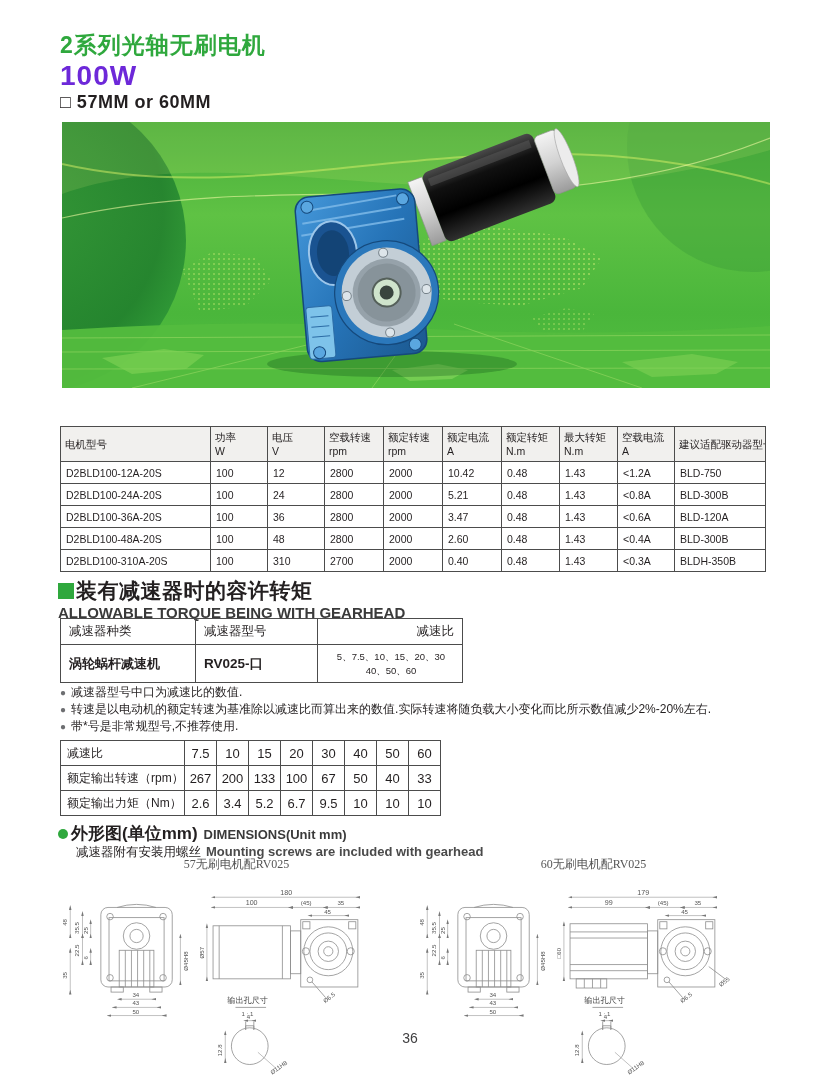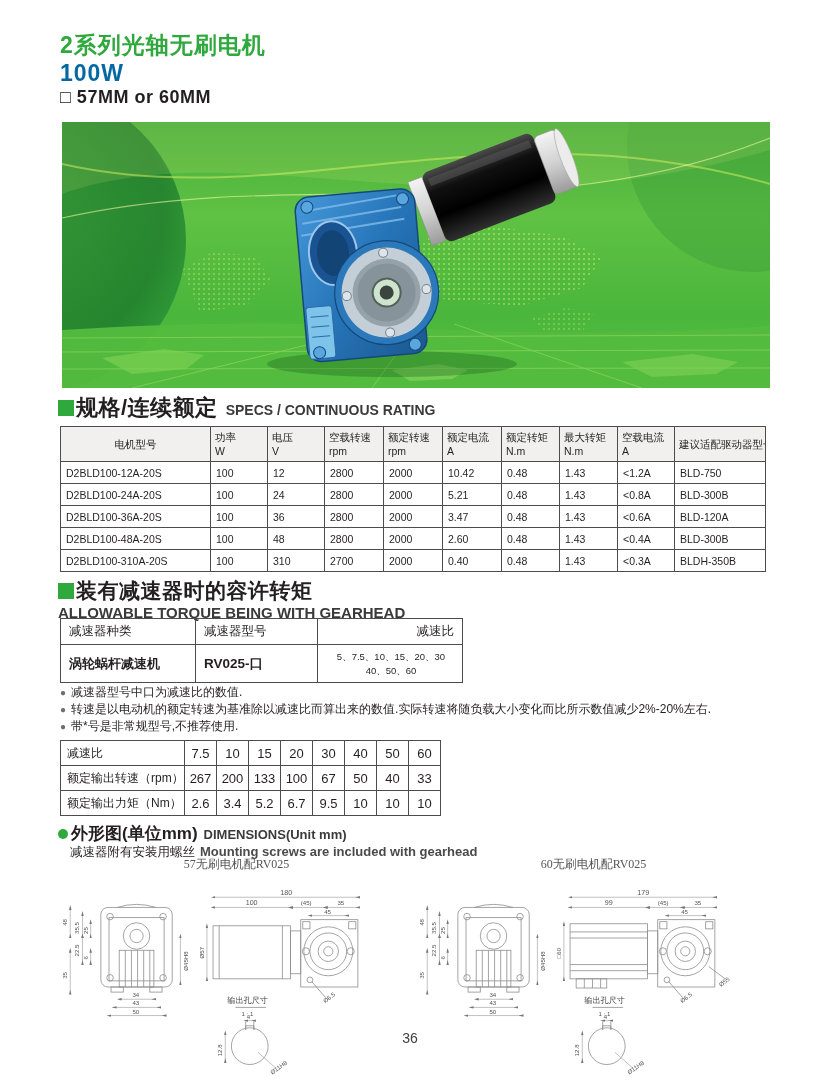--- a/index.html
+++ b/index.html
@@ -13,7 +13,7 @@
   
   .header { position:absolute; left:60px; top:30px; }
   .series-title { color:#2fa83d; font-size:23px; font-weight:bold; letter-spacing:1px; }
-  .power-title  { color:#0369a1; font-size:23px; font-weight:bold; line-height:1.05; letter-spacing:1px; }
+  .power-title  { color:#6d28d9; font-size:28px; font-weight:bold; line-height:1.05; letter-spacing:1px; }
   .size-title   { color:#231f20; font-size:18px; font-weight:bold; letter-spacing:0.5px; margin-top:2px; }
 
   

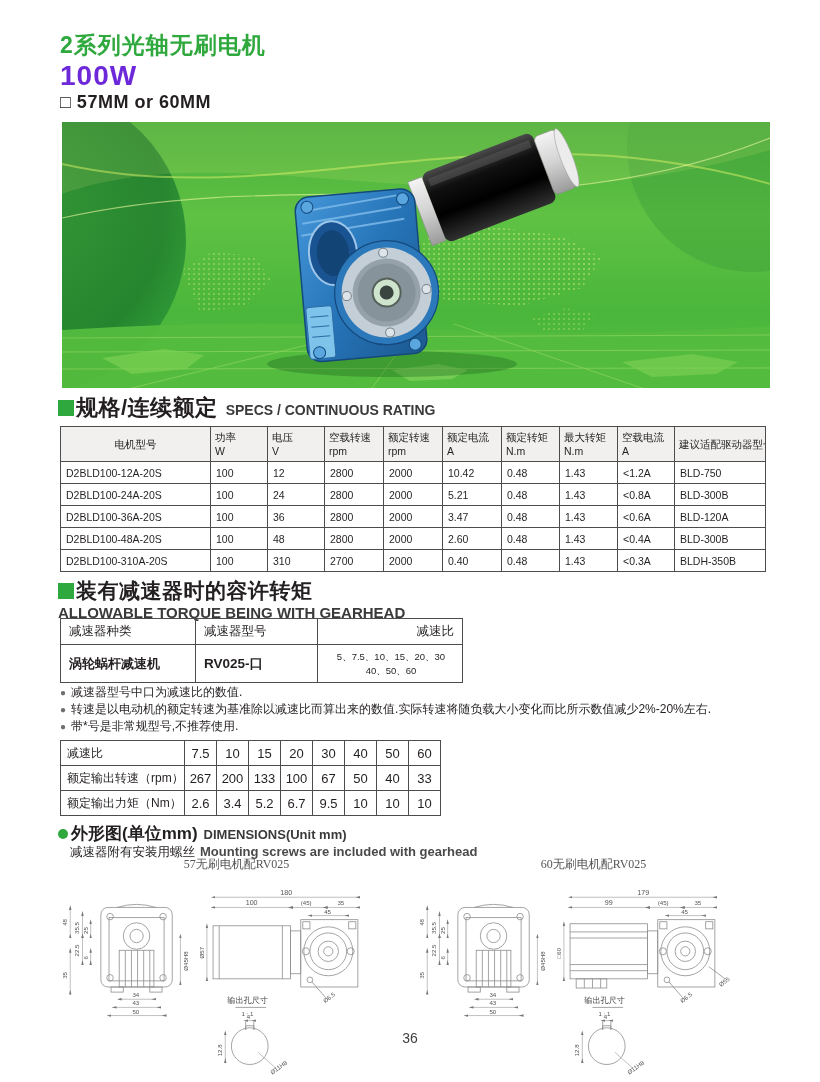--- a/index.html
+++ b/index.html
@@ -195,11 +195,6 @@
     </svg>
   </div>
 
-  <div class="sec1-title">
-    <span class="green-sq"></span>
-    <span class="sec-cn">规格/连续额定</span>
-    <span class="sec-en">SPECS / CONTINUOUS RATING</span>
-  </div>
 
   <table class="spec-table">
     <colgroup>

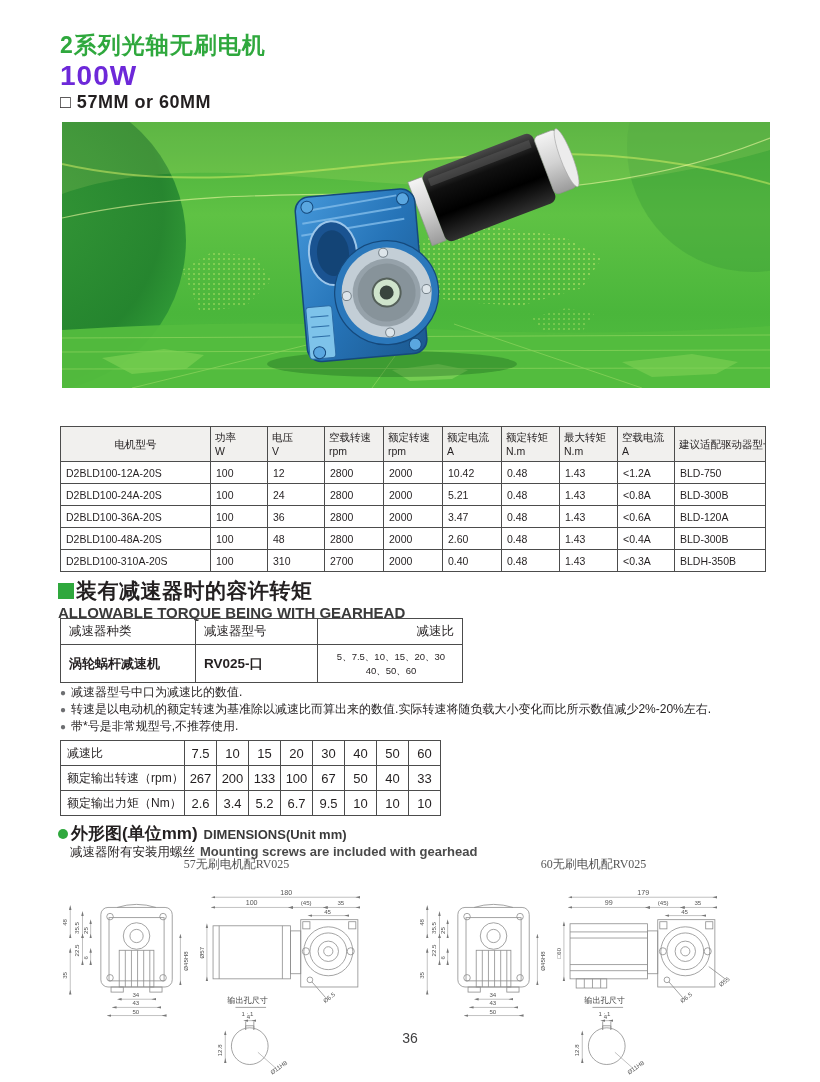--- a/index.html
+++ b/index.html
@@ -38,7 +38,7 @@
   
   .spec-table { position:absolute; left:60px; top:426px; width:705px; }
   .spec-table th { background:#f1f0ee; font-size:10.5px; text-align:left; padding:3px 4px; height:34px; vertical-align:middle; line-height:1.35; }
-  .spec-table th.c { text-align:center; }
+  .spec-table th.c { text-align:left; }
   .spec-table td { font-size:10.5px; padding:2px 5px; height:22px; vertical-align:middle; }
 
   

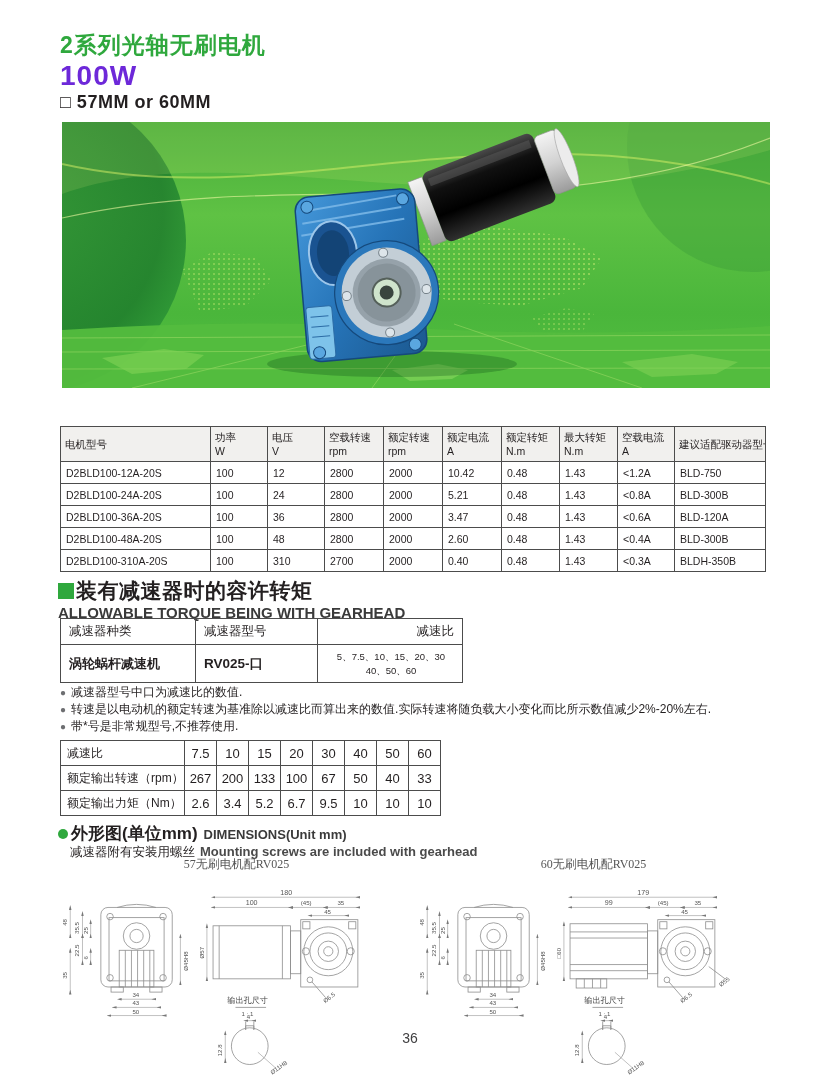--- a/index.html
+++ b/index.html
@@ -65,7 +65,7 @@
   .green-dot { width:10px; height:10px; border-radius:50%; background:#2fa83d; align-self:center; margin-right:3px; }
   .dims-cn { font-size:17px; font-weight:bold; color:#231f20; }
   .dims-en { font-size:13px; font-weight:bold; color:#3a3a3a; margin-left:6px; }
-  .dims-sub { position:absolute; left:70px; top:844px; display:flex; align-items:baseline; }
+  .dims-sub { position:absolute; left:76px; top:844px; display:flex; align-items:baseline; }
   .dims-sub-cn { font-size:12.5px; color:#231f20; }
   .dims-sub-en { font-size:13px; font-weight:bold; color:#4a4a4a; margin-left:5px; }
 

